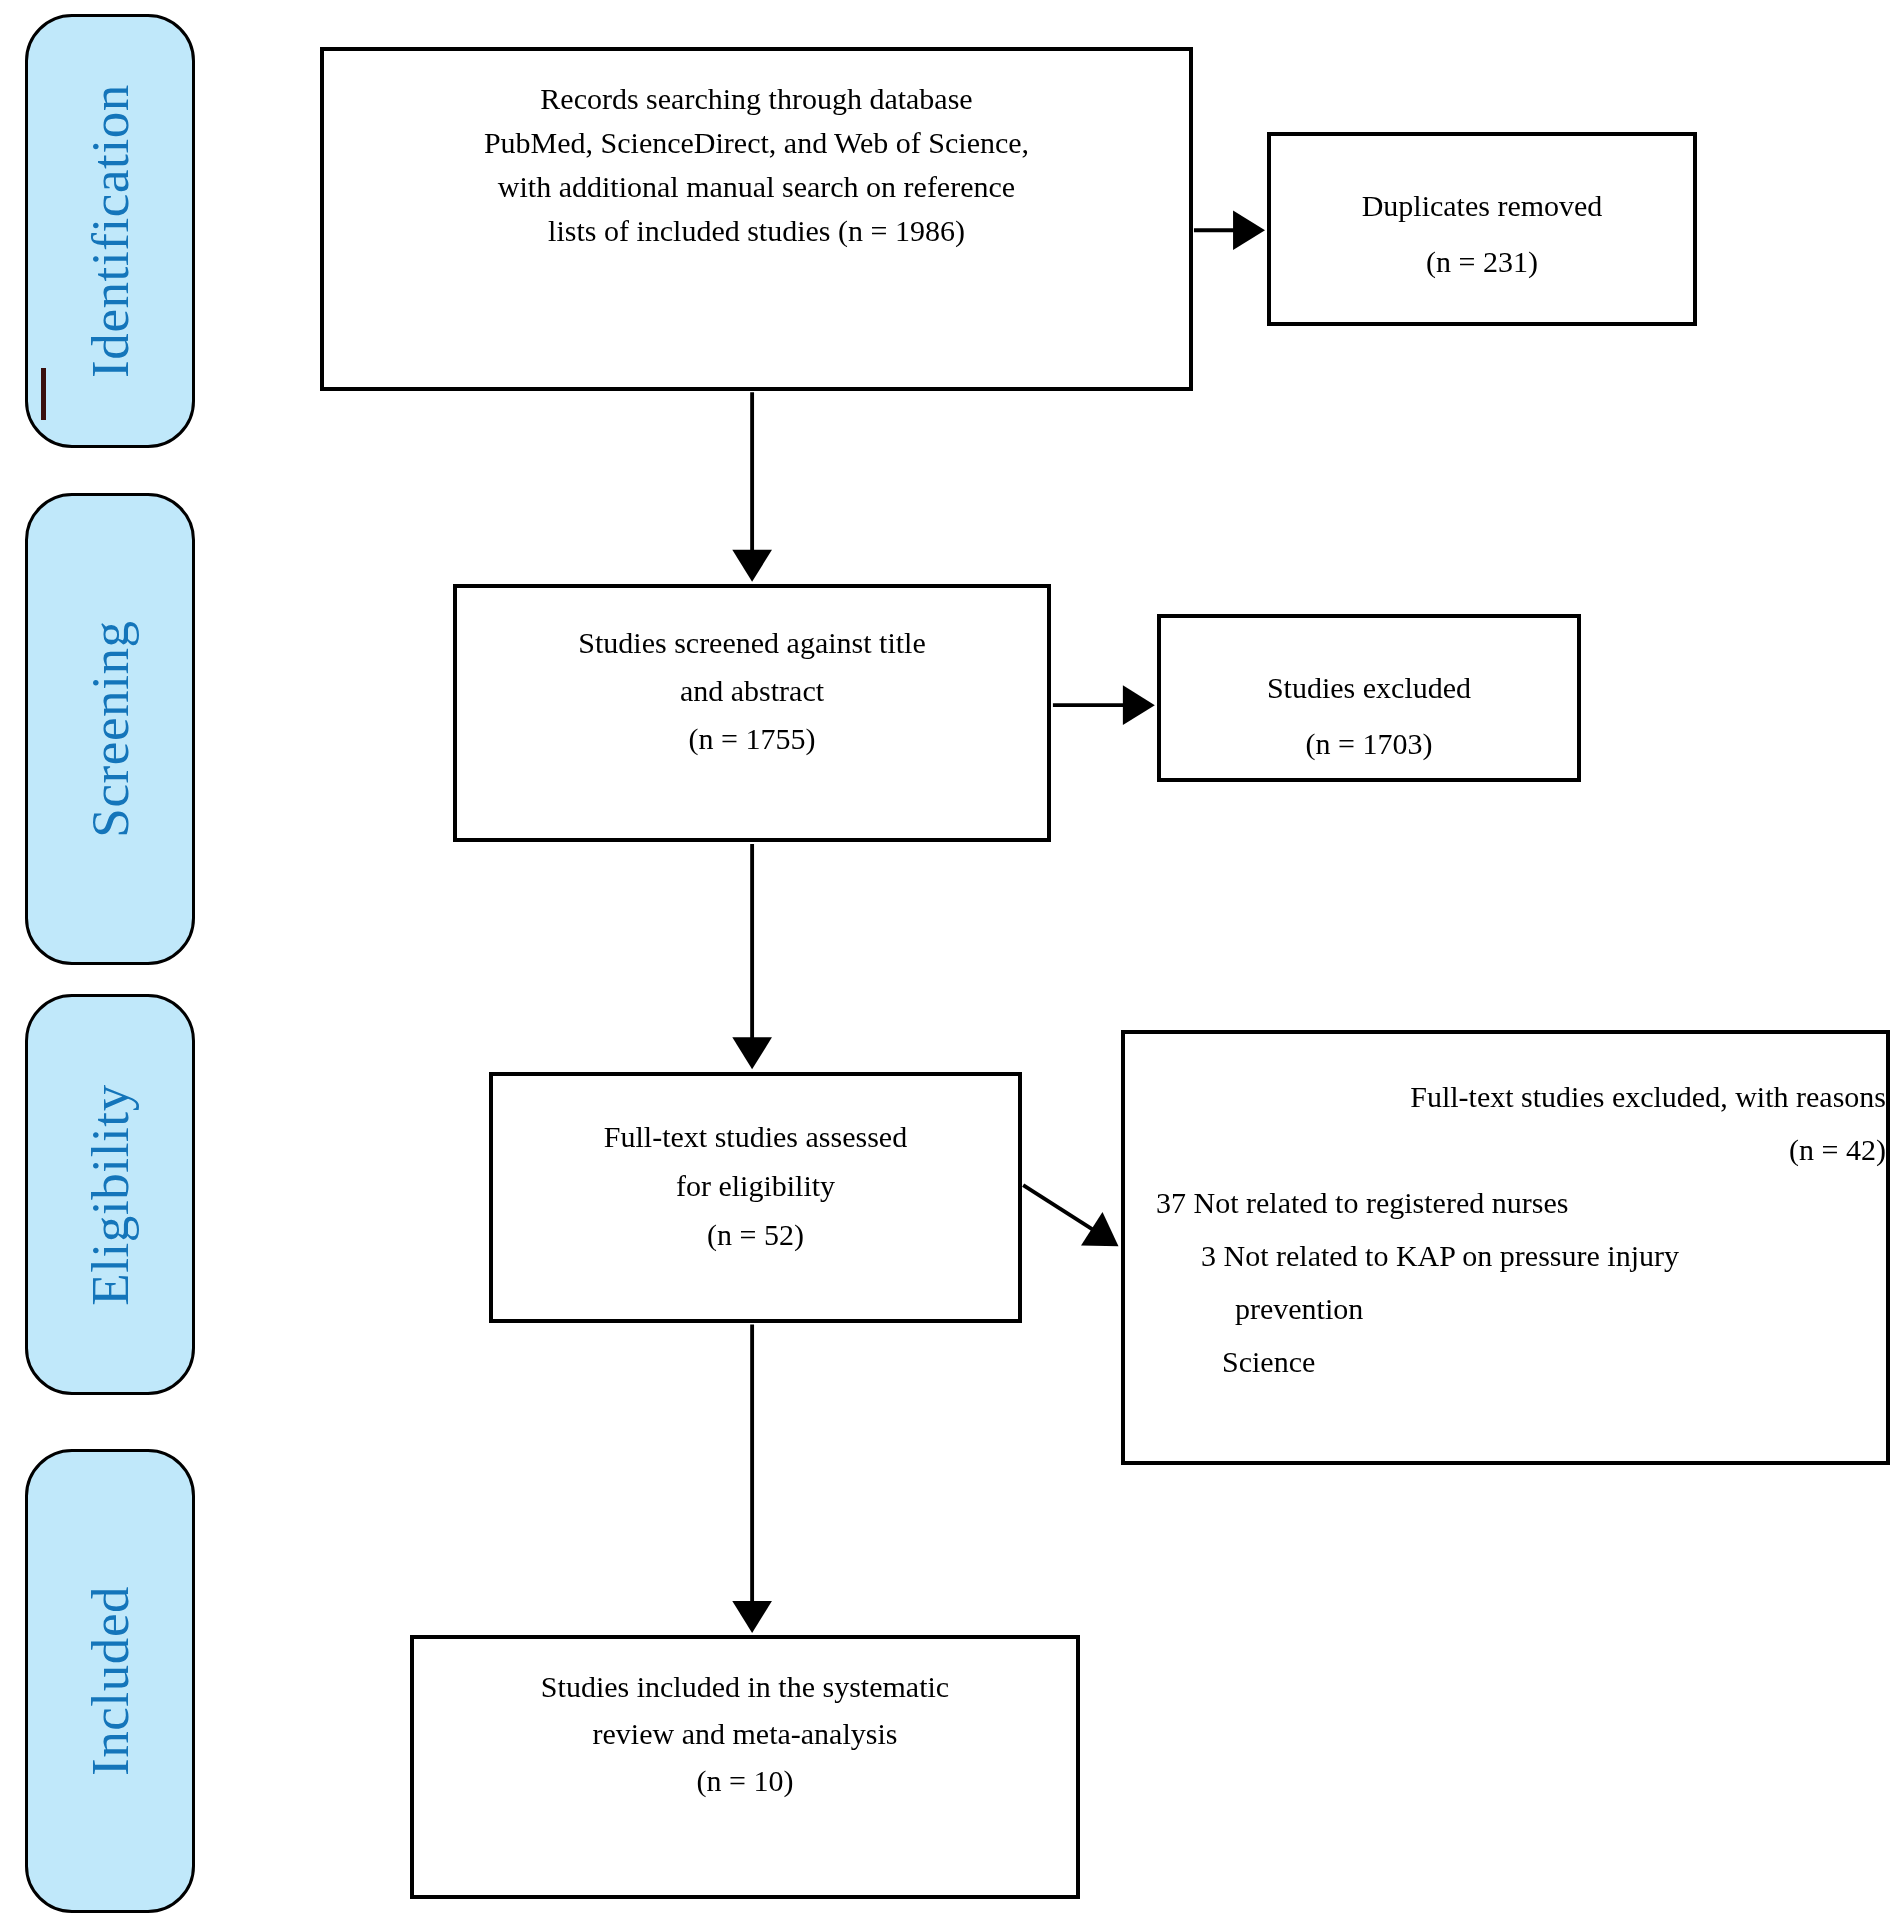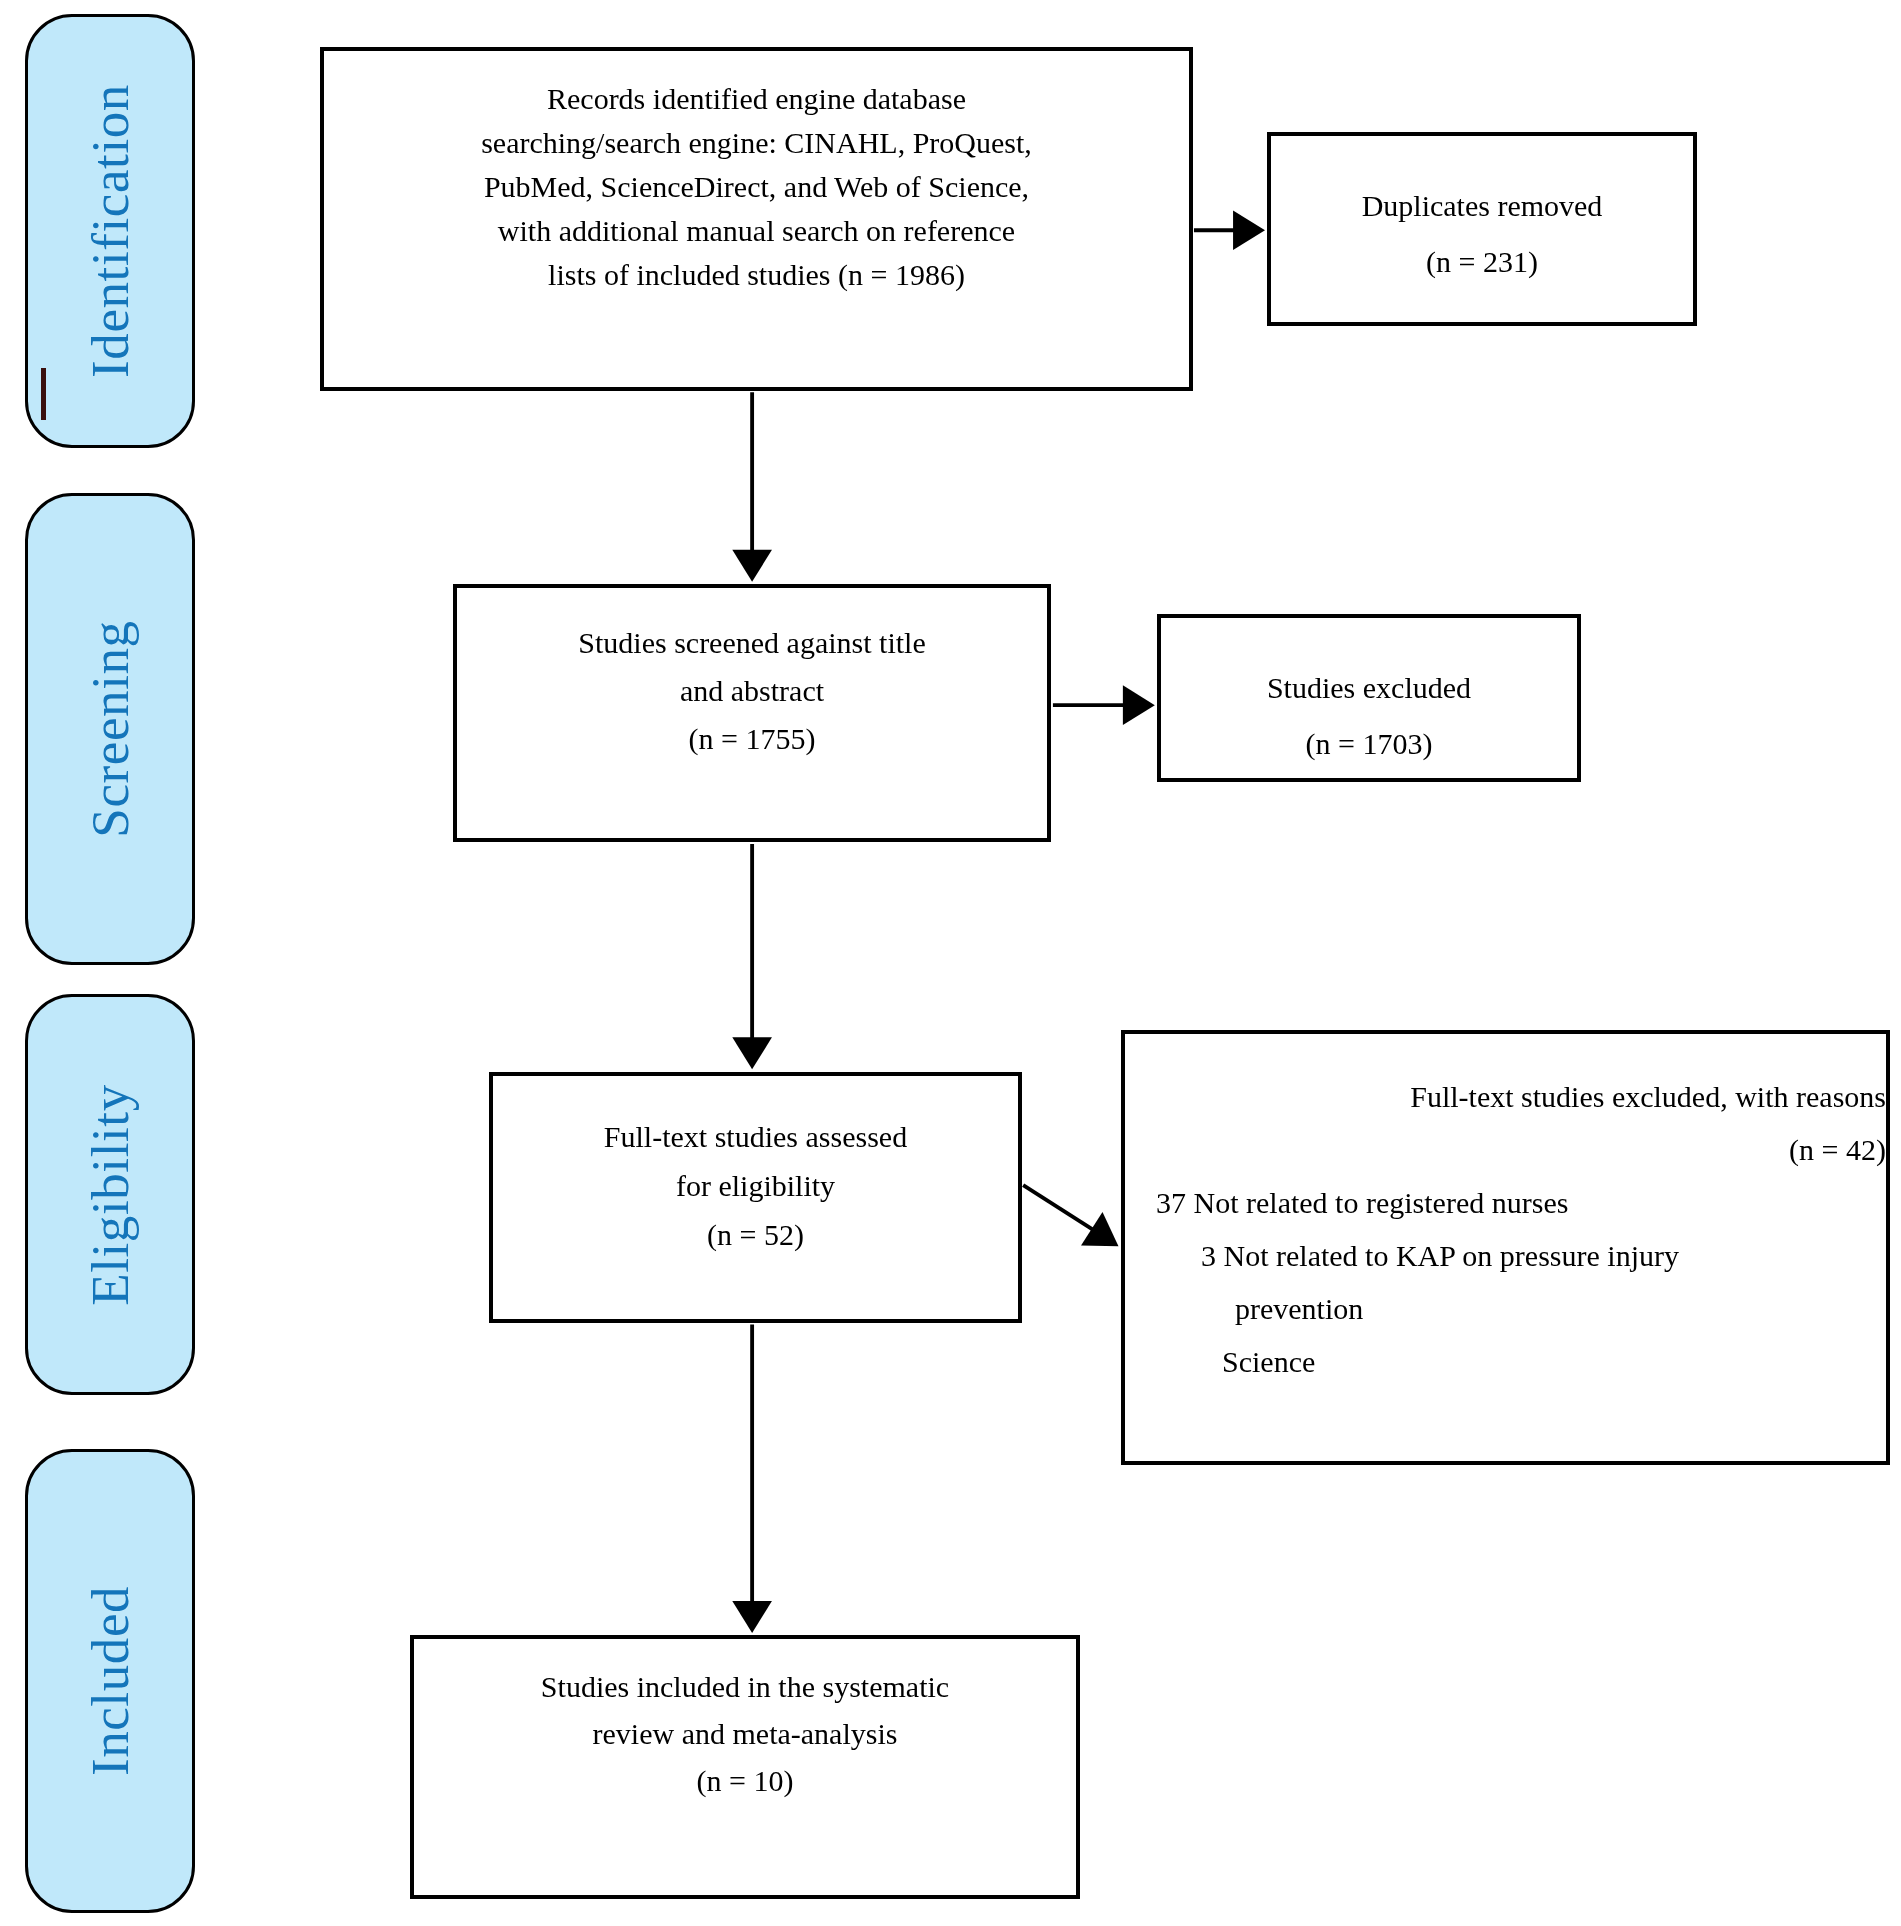--- a/index.html
+++ b/index.html
@@ -124,7 +124,7 @@
   </div>
 
   <div class="fbox" id="box-records">
-    <div class="line">Records identified engine database</div>
+    <div class="line">Records searching through database</div>
     <div class="line">searching/search engine: CINAHL, ProQuest,</div>
     <div class="line">PubMed, ScienceDirect, and Web of Science,</div>
     <div class="line">with additional manual search on reference</div>

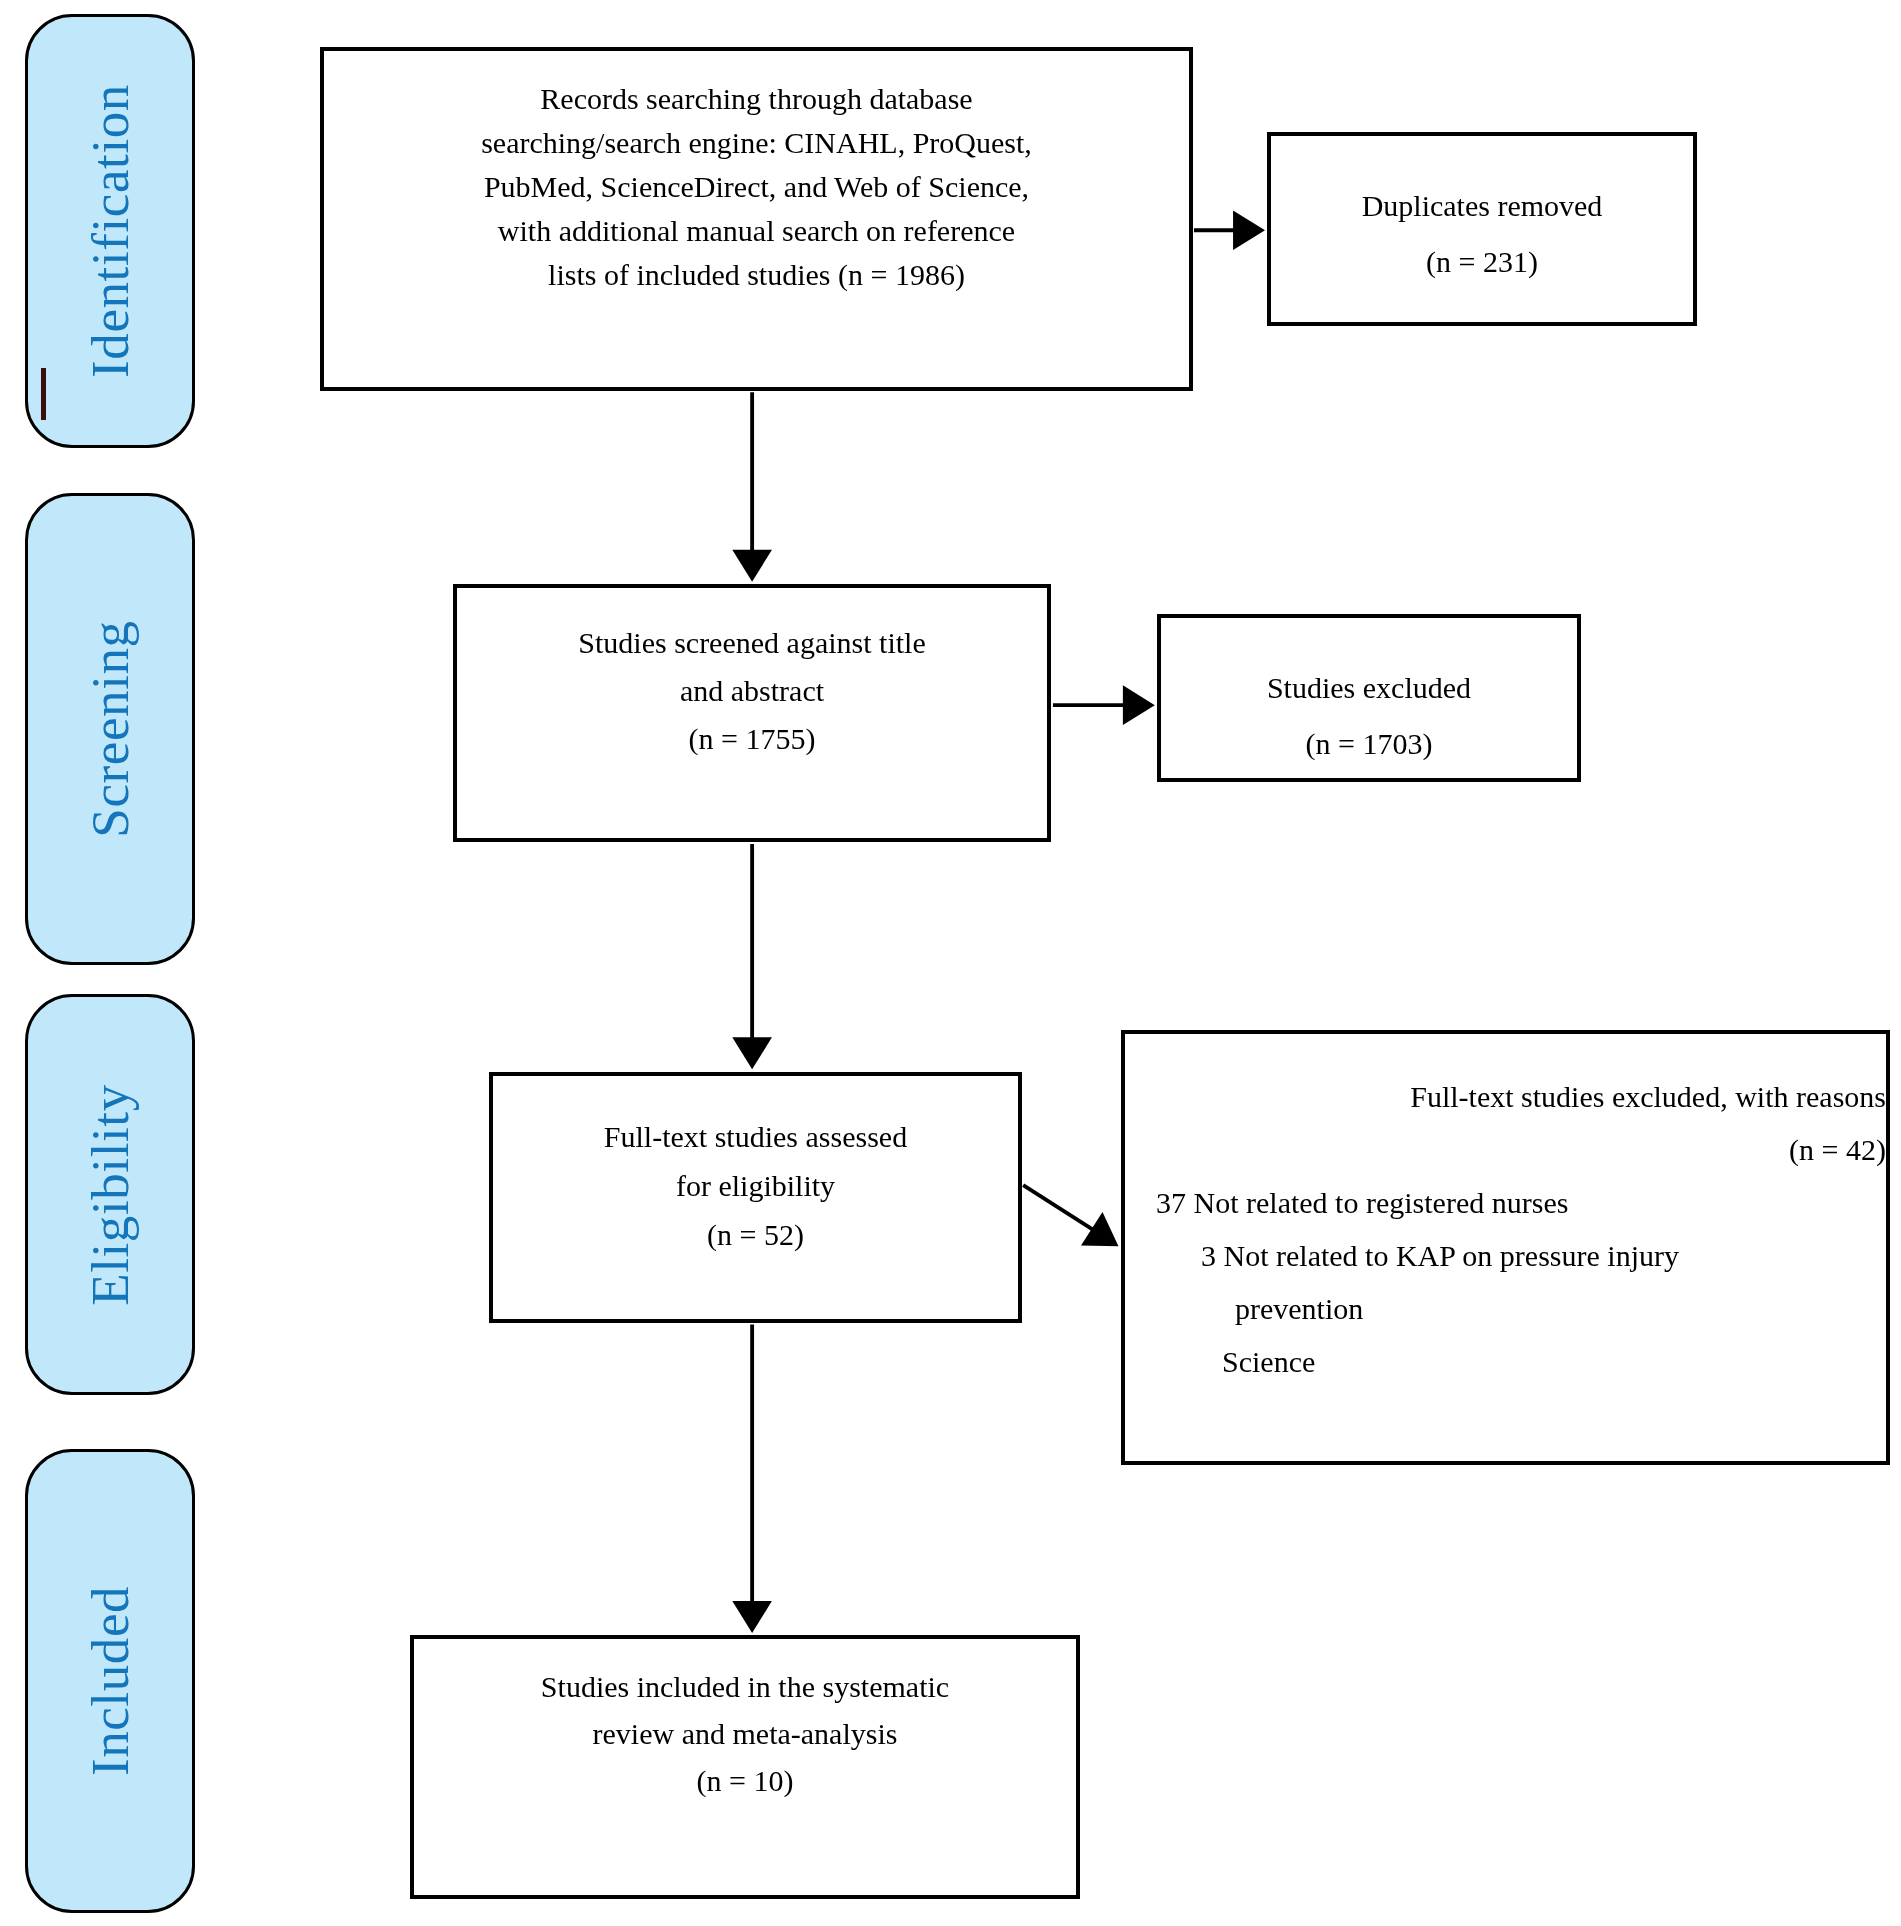--- a/index.html
+++ b/index.html
@@ -125,7 +125,6 @@
 
   <div class="fbox" id="box-records">
     <div class="line">Records searching through database</div>
-    <div class="line">searching/search engine: CINAHL, ProQuest,</div>
     <div class="line">PubMed, ScienceDirect, and Web of Science,</div>
     <div class="line">with additional manual search on reference</div>
     <div class="line">lists of included studies (n = 1986)</div>

